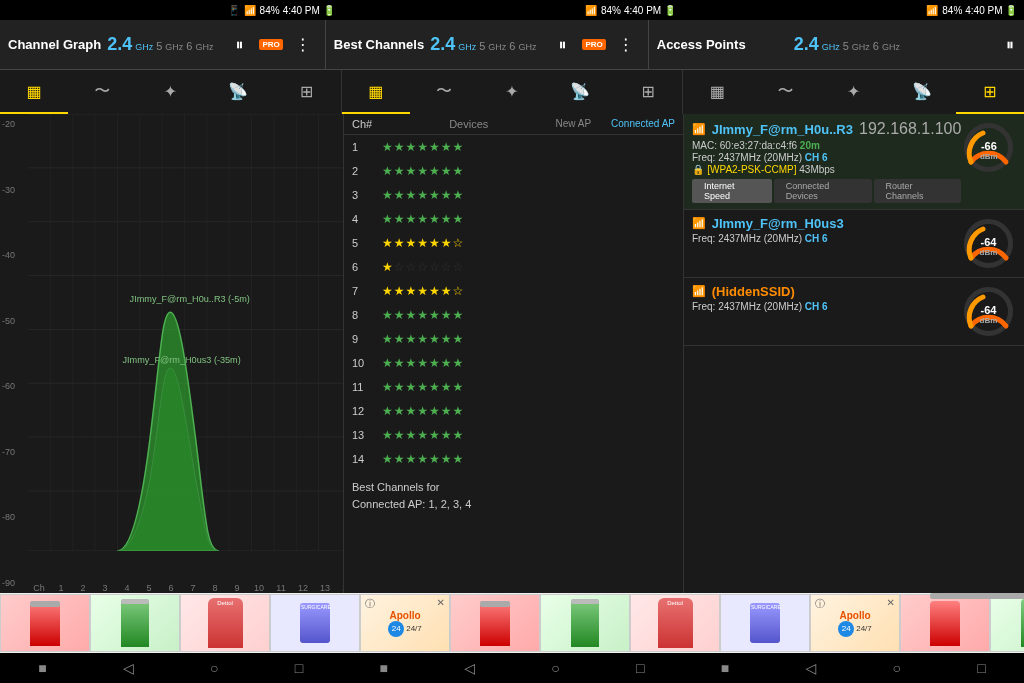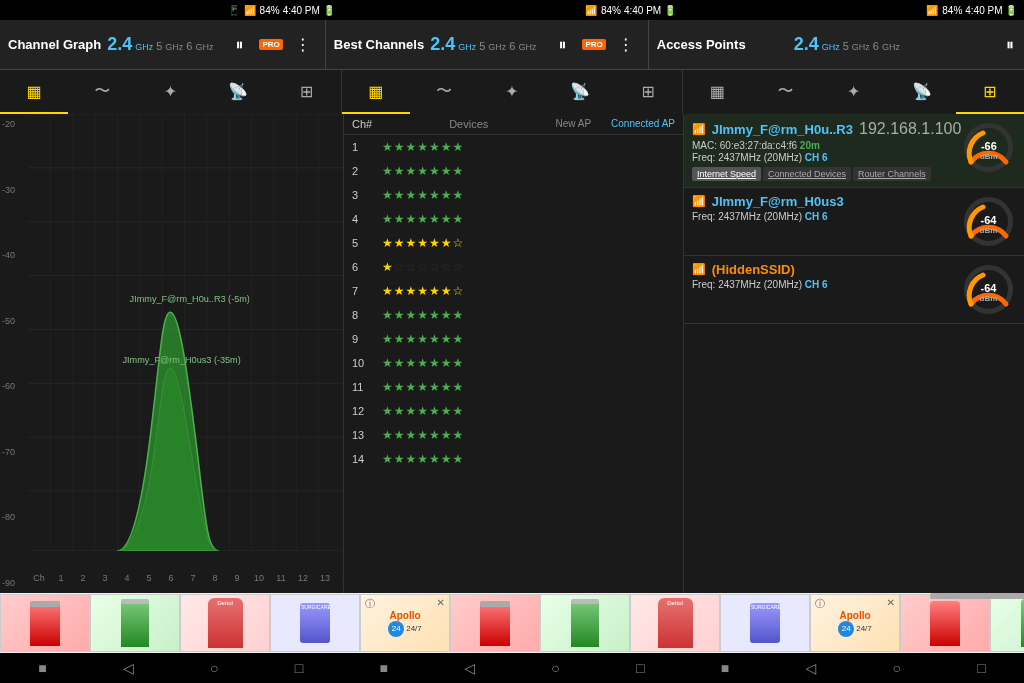--- a/index.html
+++ b/index.html
@@ -783,6 +783,11 @@
             Freq: <span>2437MHz (20MHz)</span>
             <span class="ap-ch">CH 6</span>
           </div>
+          <div class="ap-detail">
+            <span class="lock-icon">🔒</span>
+            <span class="ap-security">[WPA2-PSK-CCMP]</span>
+            <span>43Mbps</span>
+          </div>
           <div class="ap-tabs">
             <span class="ap-tab active-tab">Internet Speed</span>
             <span class="ap-tab">Connected Devices</span>

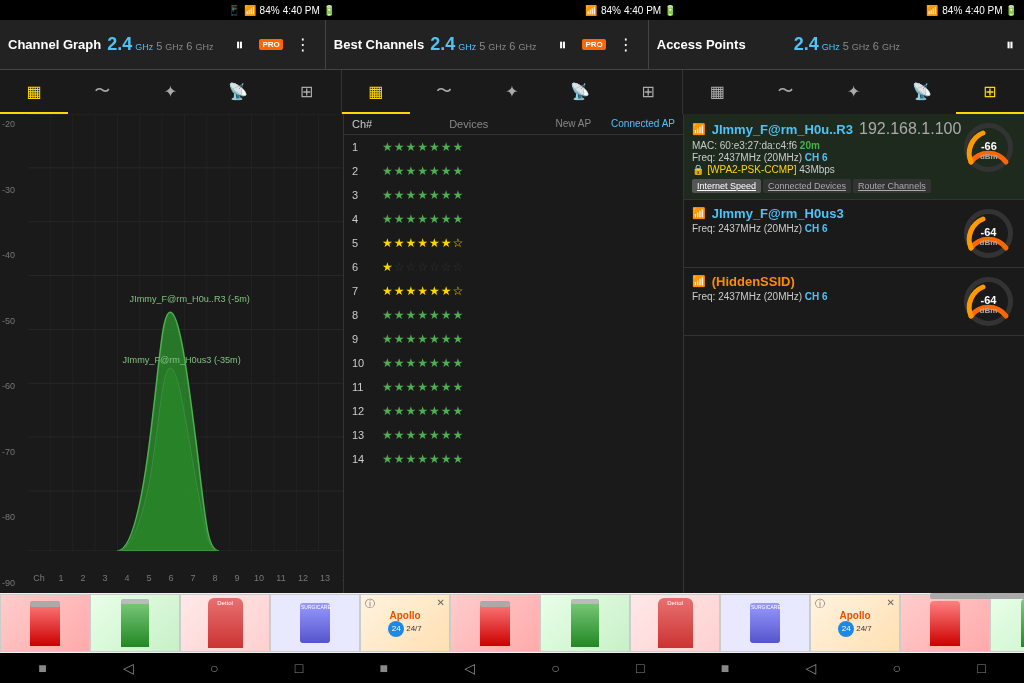--- a/index.html
+++ b/index.html
@@ -315,10 +315,9 @@
       font-size: 9px;
       color: #aaa;
       background: #333;
-      padding: 2px 5px;
+      padding: 2px 12px;
       border-radius: 2px;
       cursor: pointer;
-      text-decoration: underline;
     }
     .ap-tab.active-tab {
       background: #555;

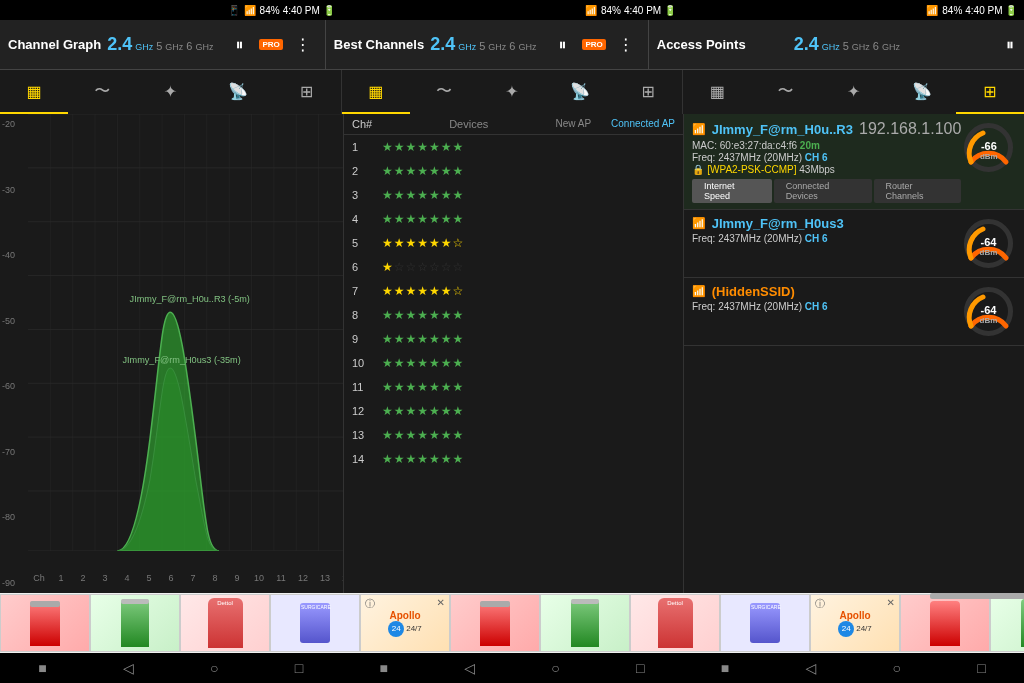--- a/index.html
+++ b/index.html
@@ -762,6 +762,9 @@
         </div>
       </div>
 
+    <div class="best-channels-text">
+      <span>Best Channels for<br>Connected AP: 1, 2, 3, 4</span>
+    </div>
   </div>
 
   <div class="panel-ap">

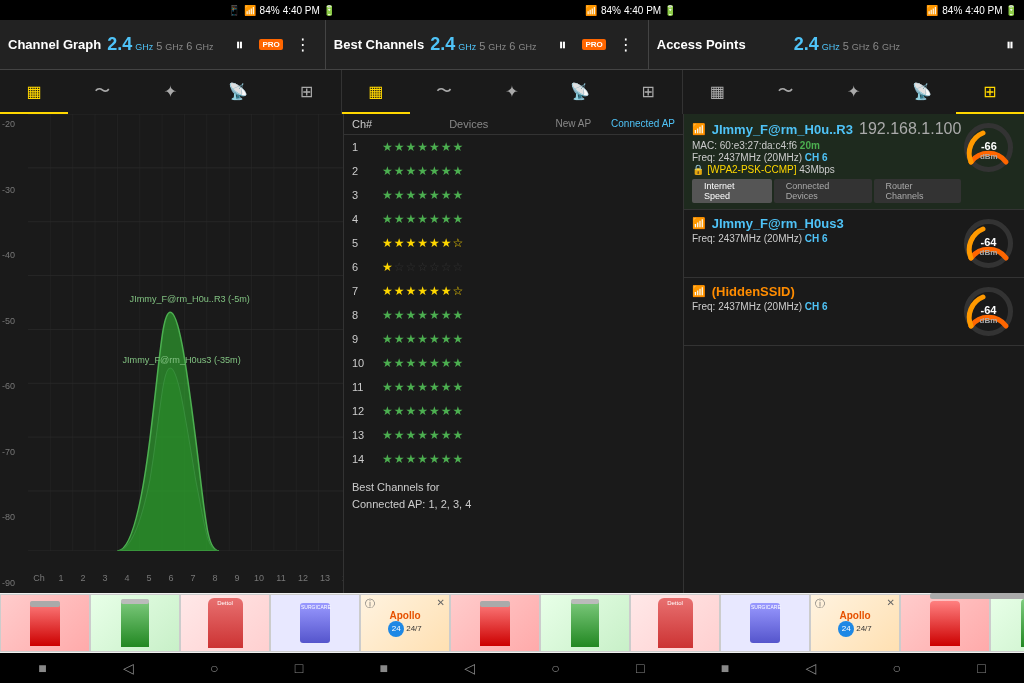--- a/index.html
+++ b/index.html
@@ -165,7 +165,7 @@
       right: 0;
       height: 20px;
       display: flex;
-      align-items: flex-start;
+      align-items: flex-end;
       font-size: 9px;
       color: #777;
     }

